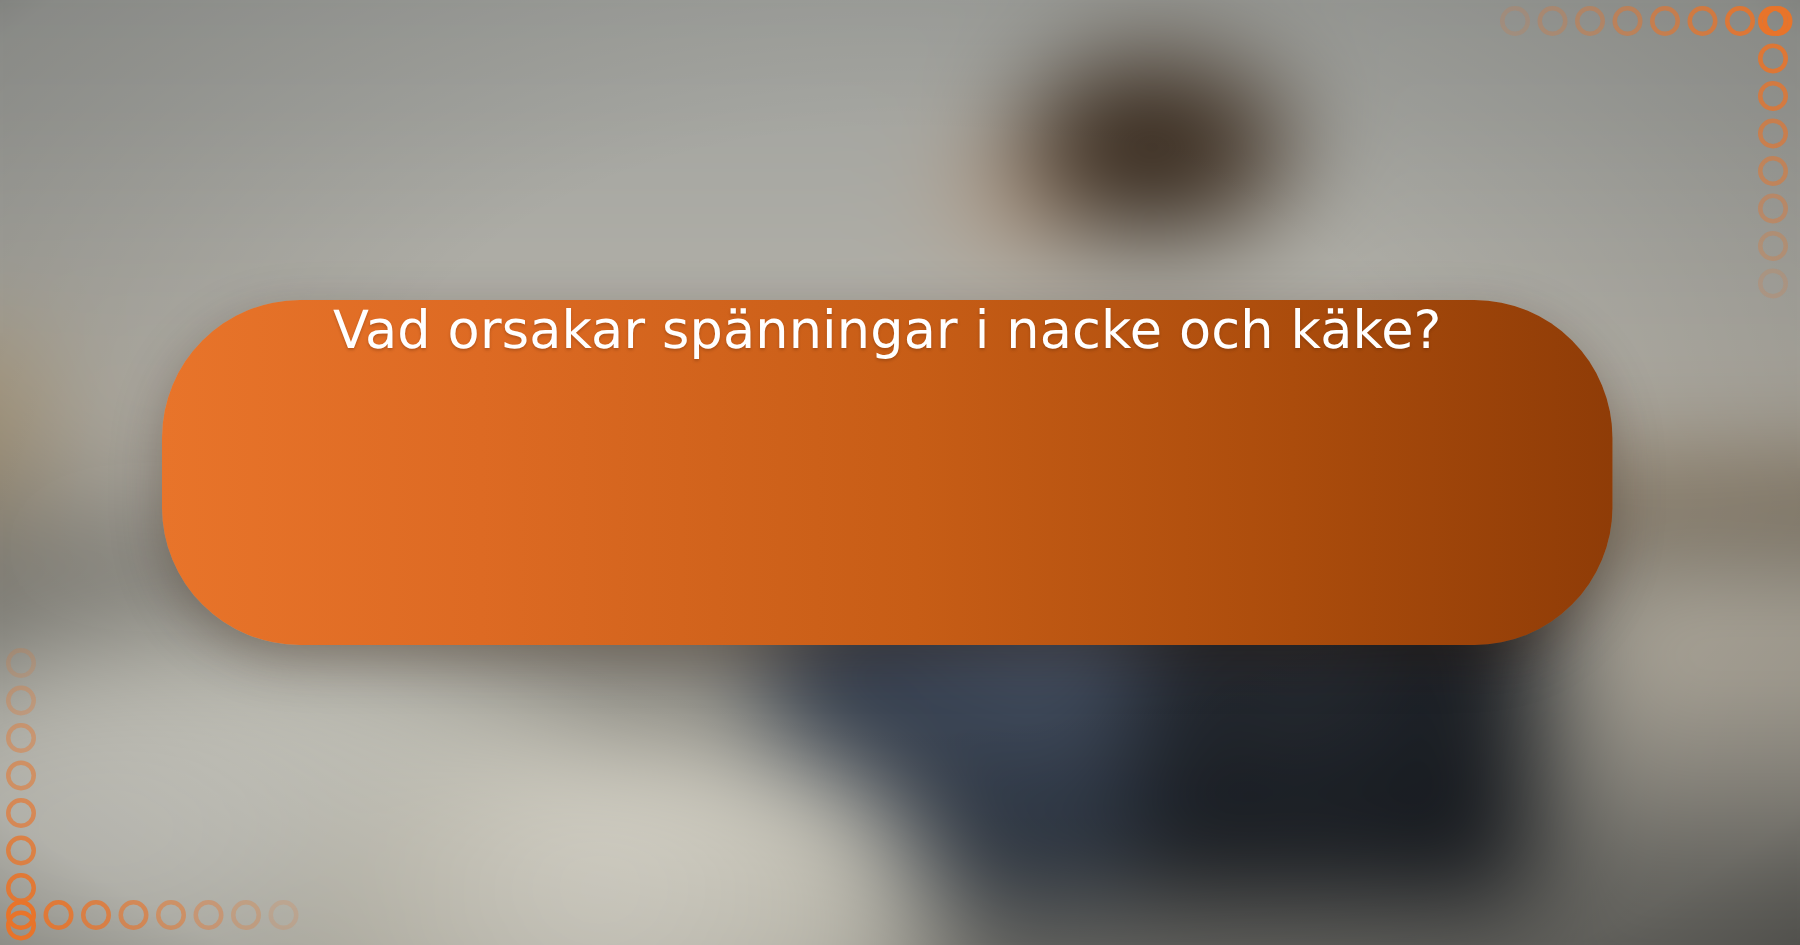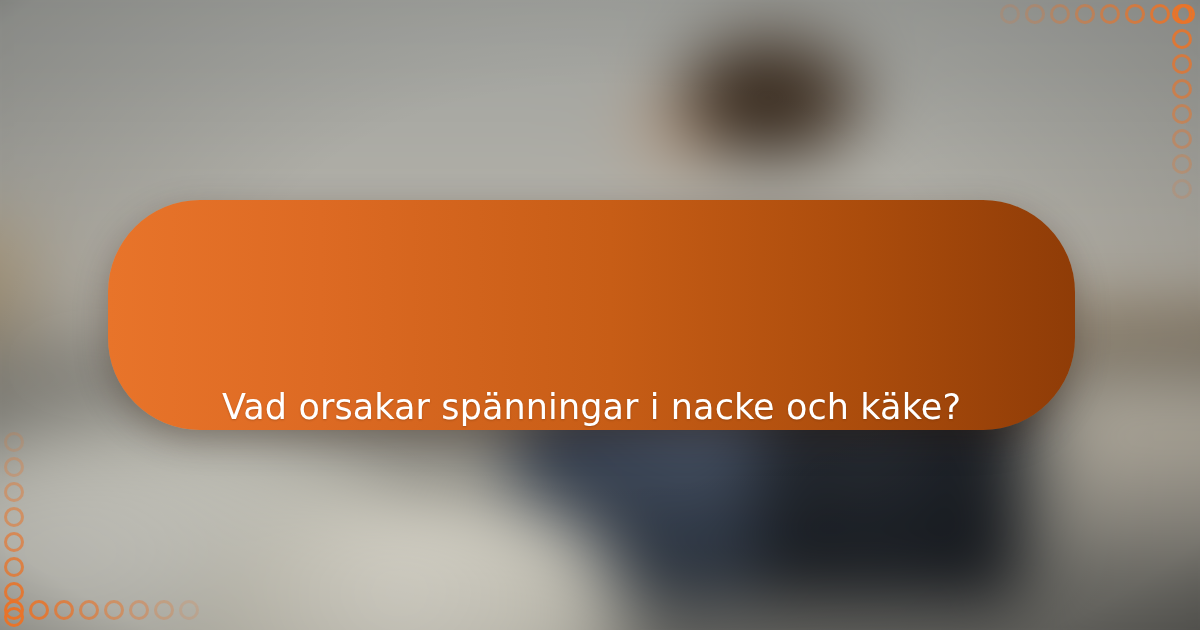--- a/index.html
+++ b/index.html
@@ -171,7 +171,7 @@
     background: linear-gradient(90deg, #e8742a 0%, #dd6a23 22%, #c75d16 52%, #ab4c0c 78%, #8f3c07 100%);
     box-shadow: 0 10px 34px rgba(40,18,4,0.30);
     display: flex;
-    align-items: flex-end;
+    align-items: flex-start;
   }
   #title-text {
     color: #ffffff;

